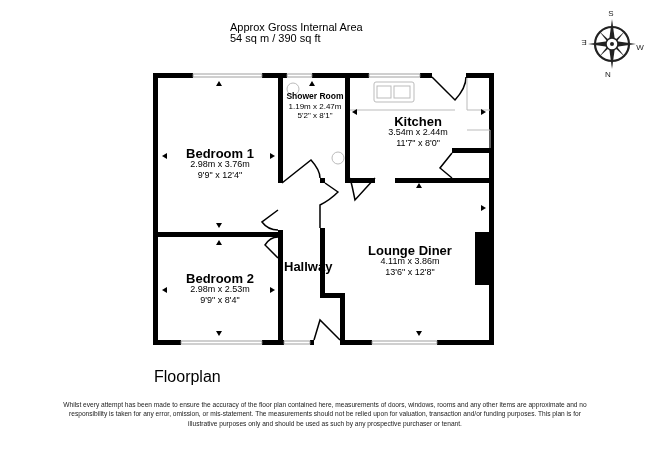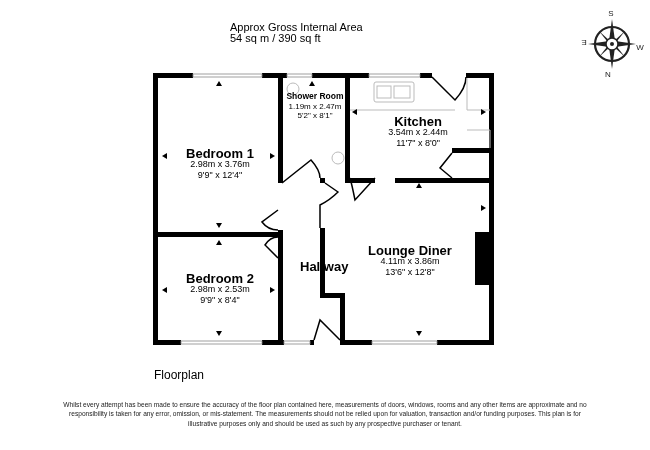--- a/index.html
+++ b/index.html
@@ -138,7 +138,7 @@
   <div>9'9" x 8'4"</div>
 </div>
 
-<div class="room-label" style="left:284px; top:261px; width:36px;padding-left:16px;">
+<div class="room-label" style="left:284px; top:261px; width:36px;">
   <div class="name">Hallway</div>
 </div>
 

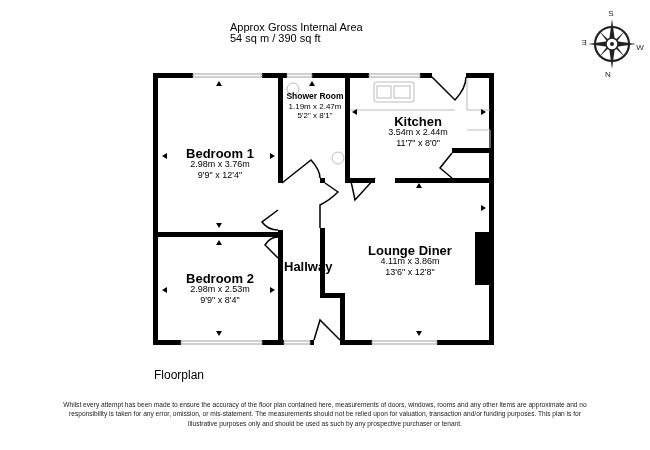--- a/index.html
+++ b/index.html
@@ -9,7 +9,7 @@
     .plan { position: absolute; left: 0; top: 0; width: 650px; height: 360px; }
     .room-label { position: absolute; text-align: center; font-size: 9px; line-height: 11px; }
     .room-label .name { font-weight: bold; font-size: 13px; }
-    .floorplan-label { position: absolute; left: 154px; top: 368px; font-size: 12px; }
+    .floorplan-label { position: absolute; left: 154px; top: 368px; font-size: 16px; }
     .disclaimer { position: absolute; left: 60px; top: 400px; width: 530px; text-align: center; font-size: 6.6px; line-height: 9.3px; color: #222; }
   </style>
 </head>

